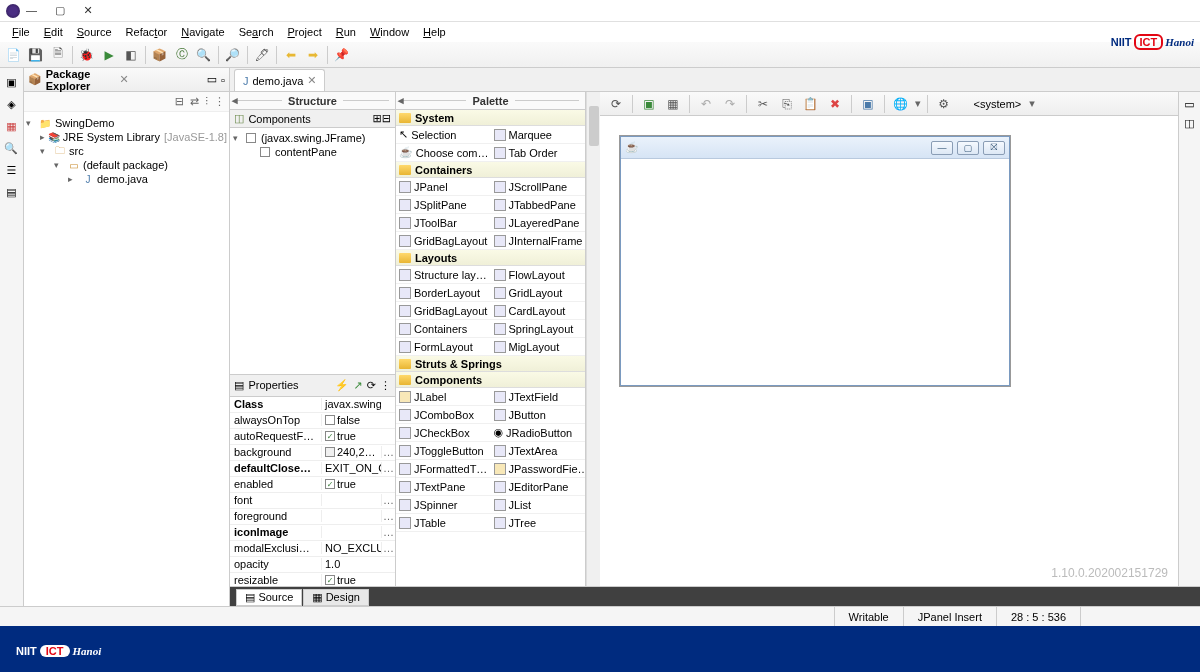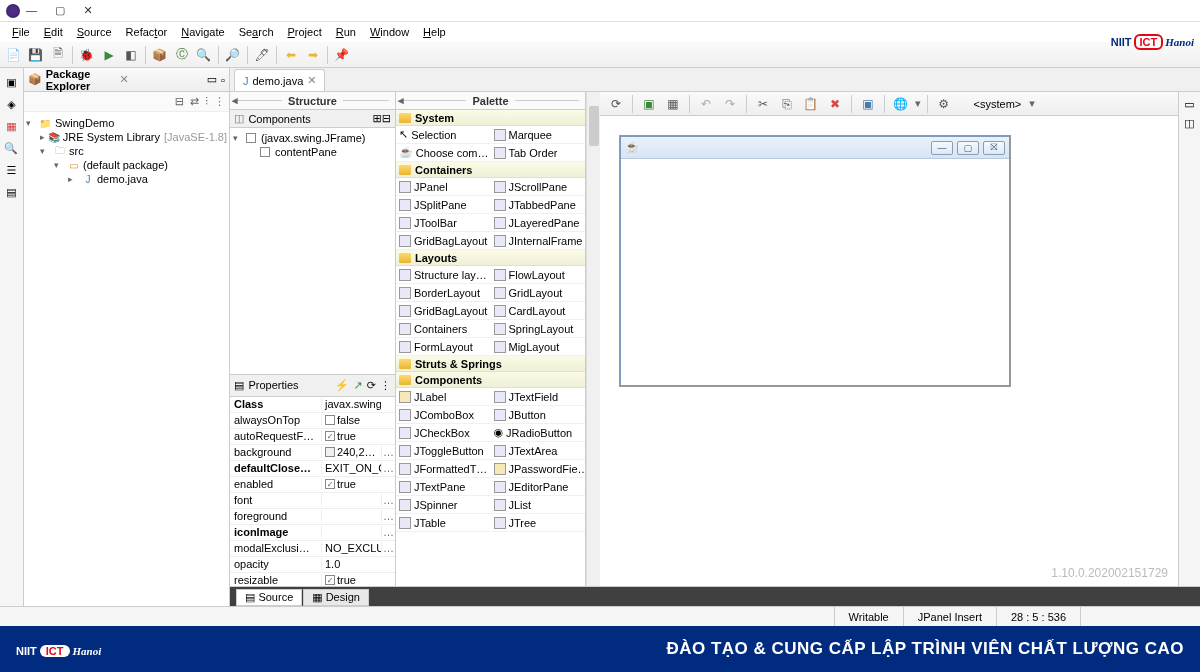--- a/index.html
+++ b/index.html
@@ -578,7 +578,6 @@
   <span class="flogo">
     <span>NIIT</span><span class="ict2">ICT</span><span class="hn">Hanoi</span>
   </span>
-  <span class="tagline">ĐÀO TẠO &amp; CUNG CẤP LẬP TRÌNH VIÊN CHẤT LƯỢNG CAO</span>
 </div>
 
 </body></html>

